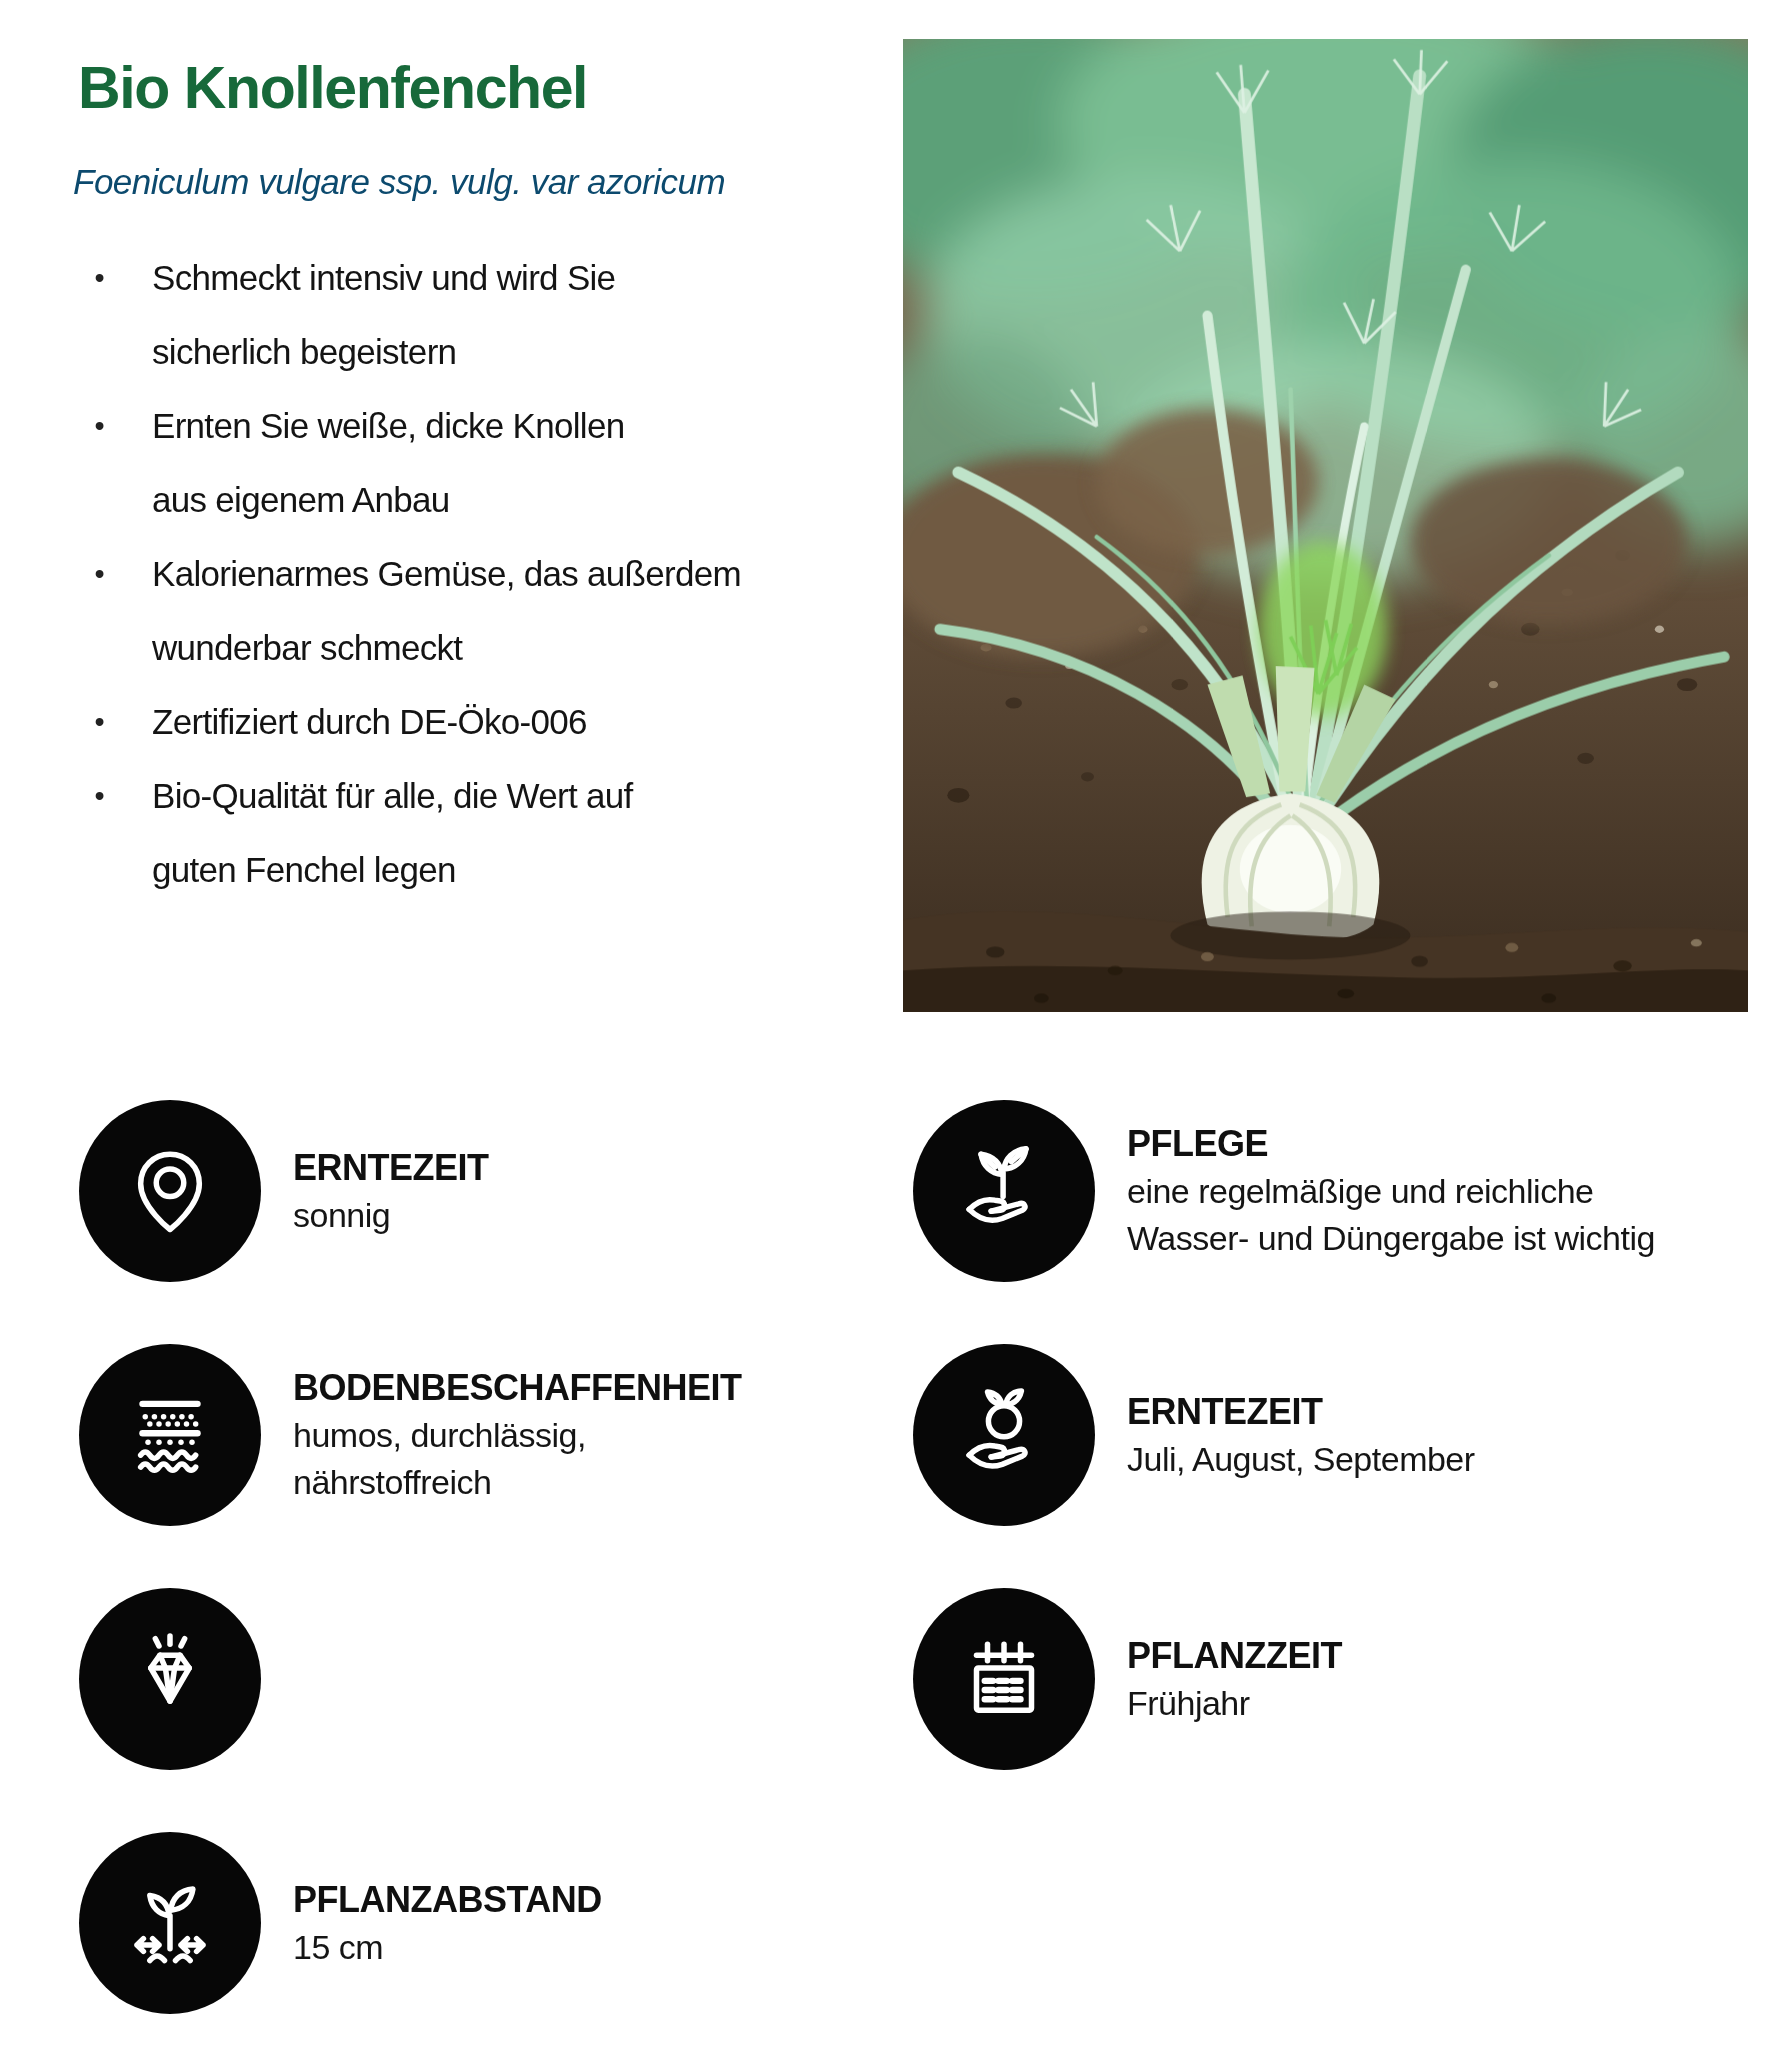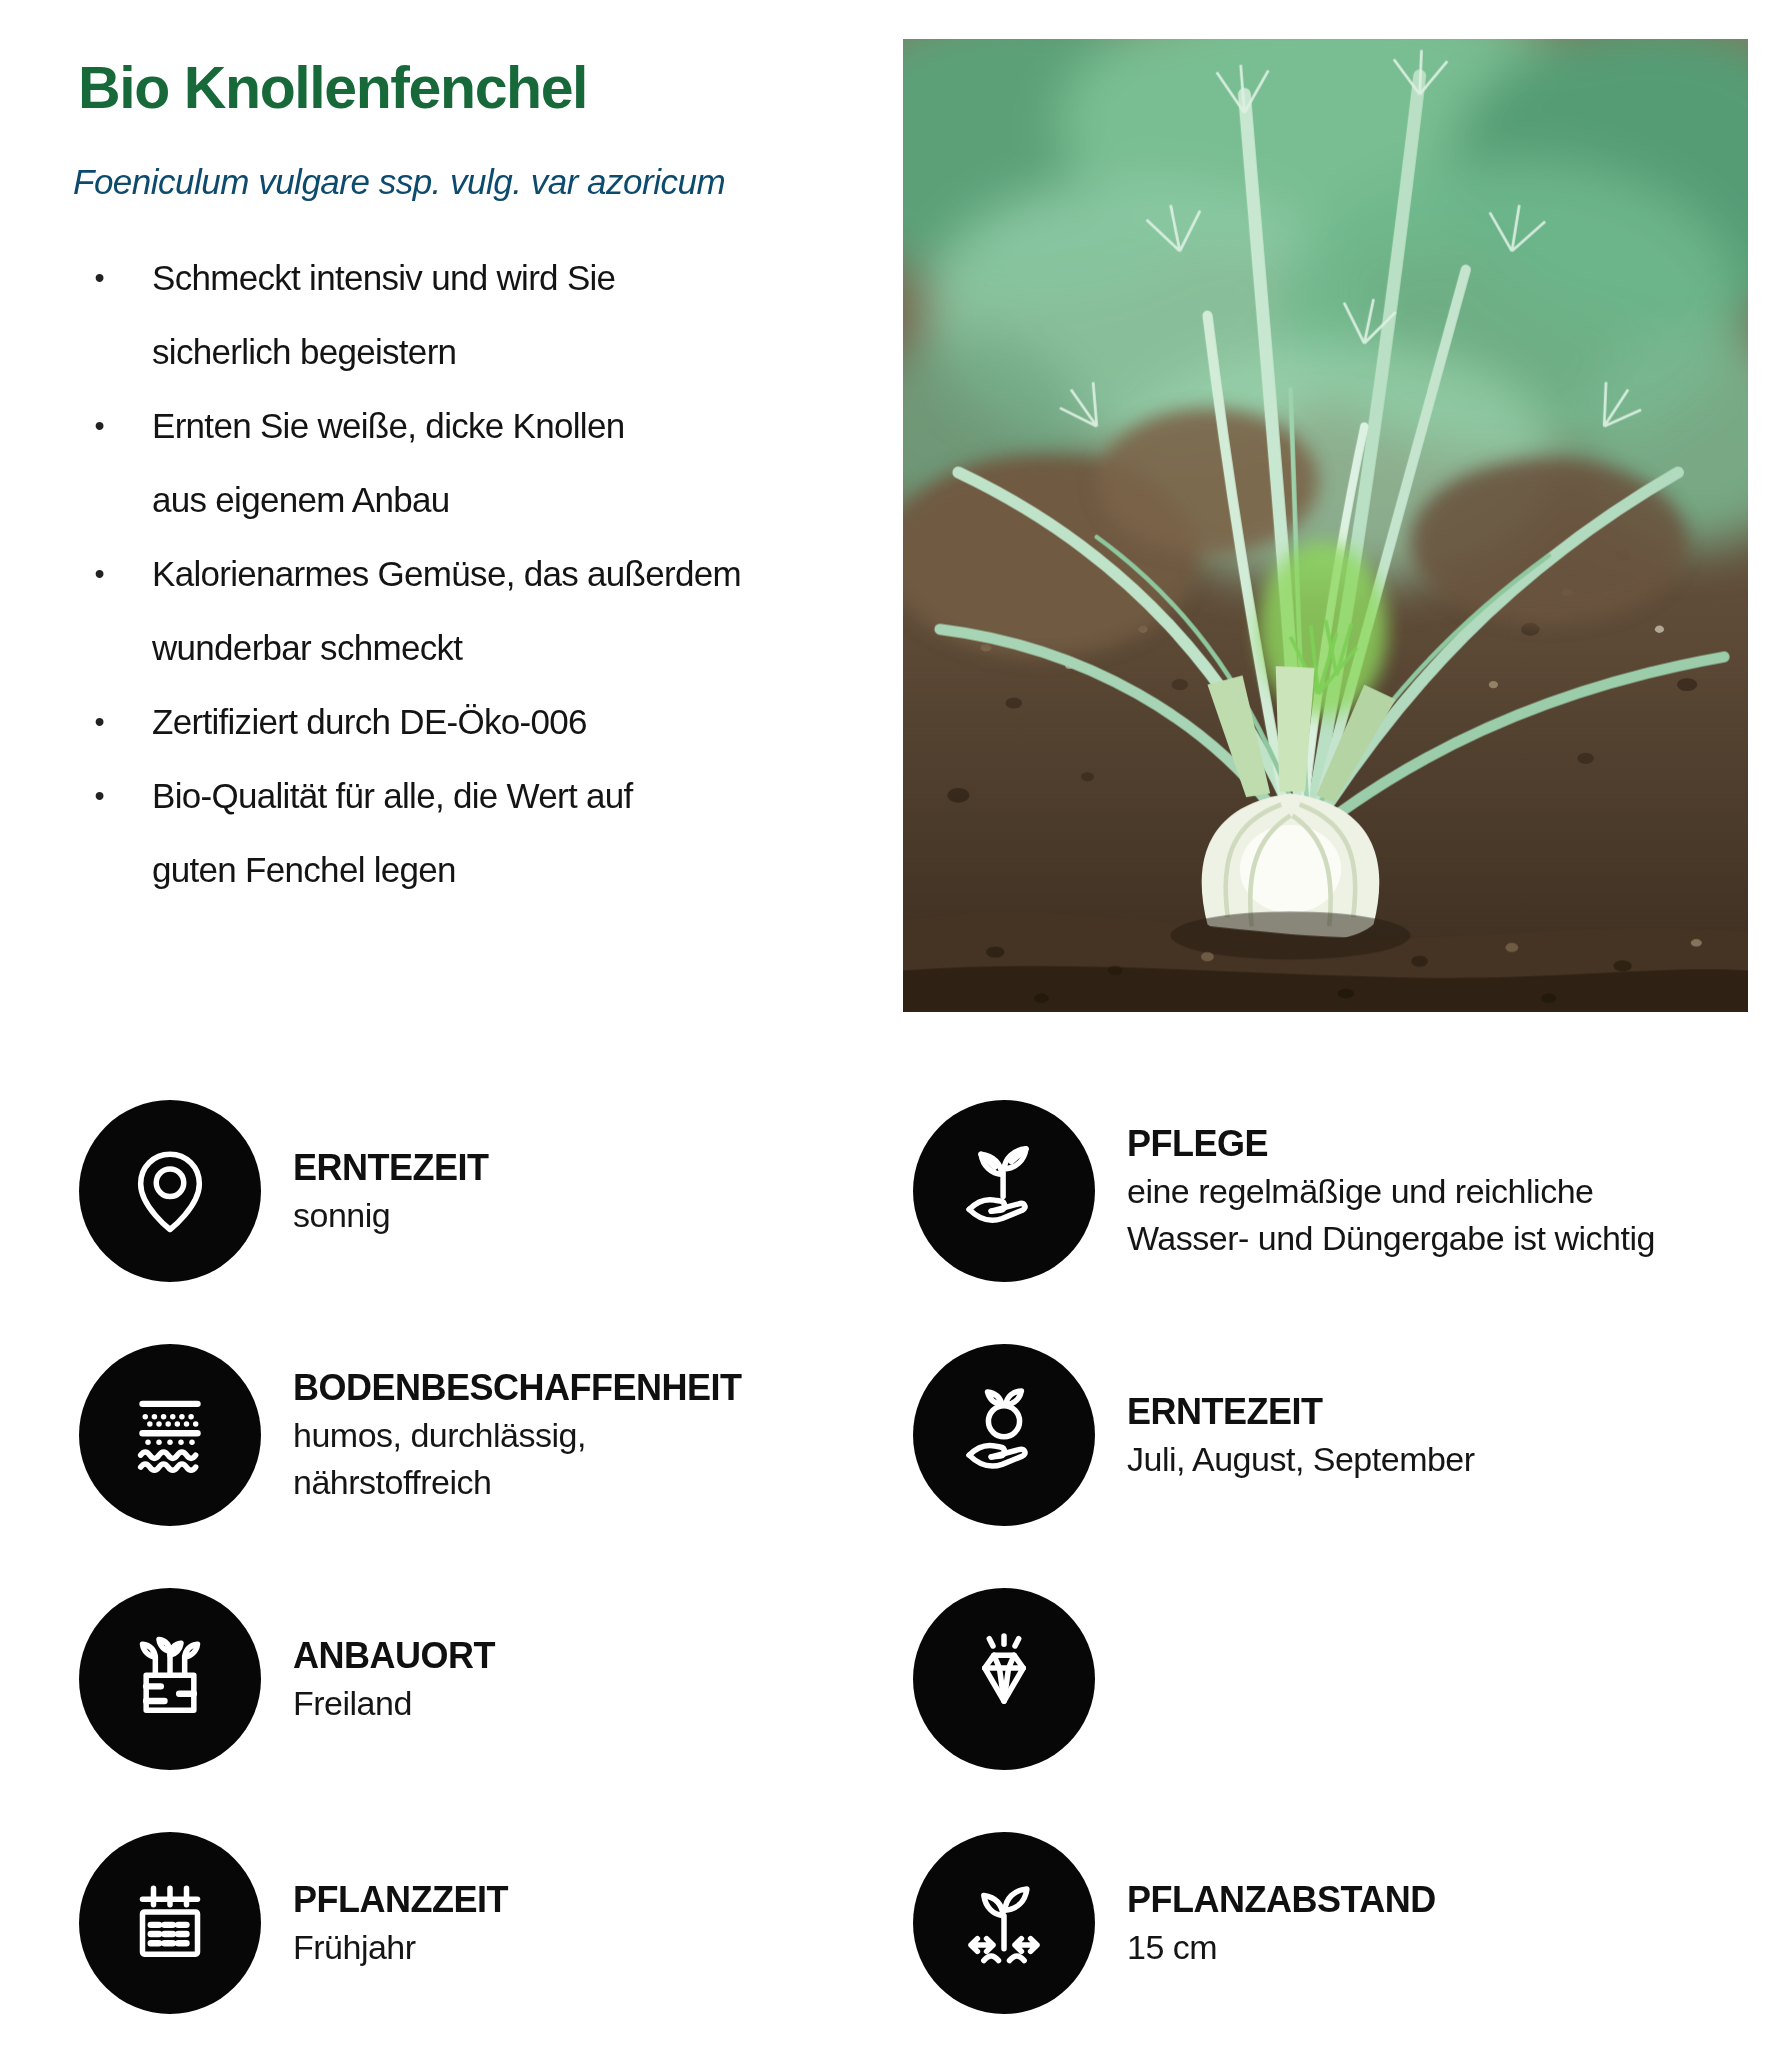--- a/index.html
+++ b/index.html
@@ -296,27 +296,6 @@
       </div>
     </div>
 
-    <div class="info-item">
-      <span class="badge">
-        <svg viewBox="0 0 120 120">
-          <path class="ic" d="M44 56 V36"></path>
-          <path class="ic" d="M44 36 C37 35 31 30 30 22 C38 23 43 28 44 36 Z"></path>
-          <path class="ic" d="M60 54 V30"></path>
-          <path class="ic" d="M60 30 C54 29 49 24 48 17 C55 18 59 22 60 30 Z"></path>
-          <path class="ic" d="M60 34 C66 33 71 28 72 21 C65 22 61 26 60 34 Z"></path>
-          <path class="ic" d="M76 56 V36"></path>
-          <path class="ic" d="M76 36 C83 35 89 30 90 22 C82 23 77 28 76 36 Z"></path>
-          <path class="ic" d="M34 56 H86 V94 H34 Z"></path>
-          <path class="ict" d="M34 68 H50"></path>
-          <path class="ict" d="M70 76 H86"></path>
-          <path class="ict" d="M34 84 H54"></path>
-        </svg>
-      </span>
-      <div class="info-text">
-        <div class="info-title">ANBAUORT</div>
-        <div class="info-value">Freiland</div>
-      </div>
-    </div>
 
     <div class="info-item">
       <span class="badge">

